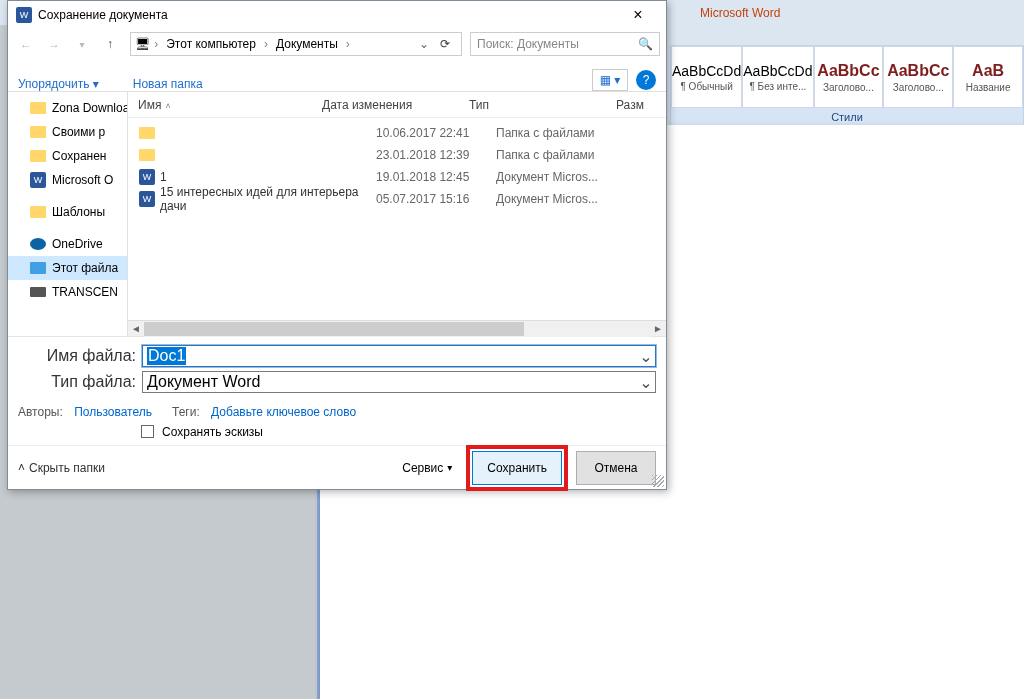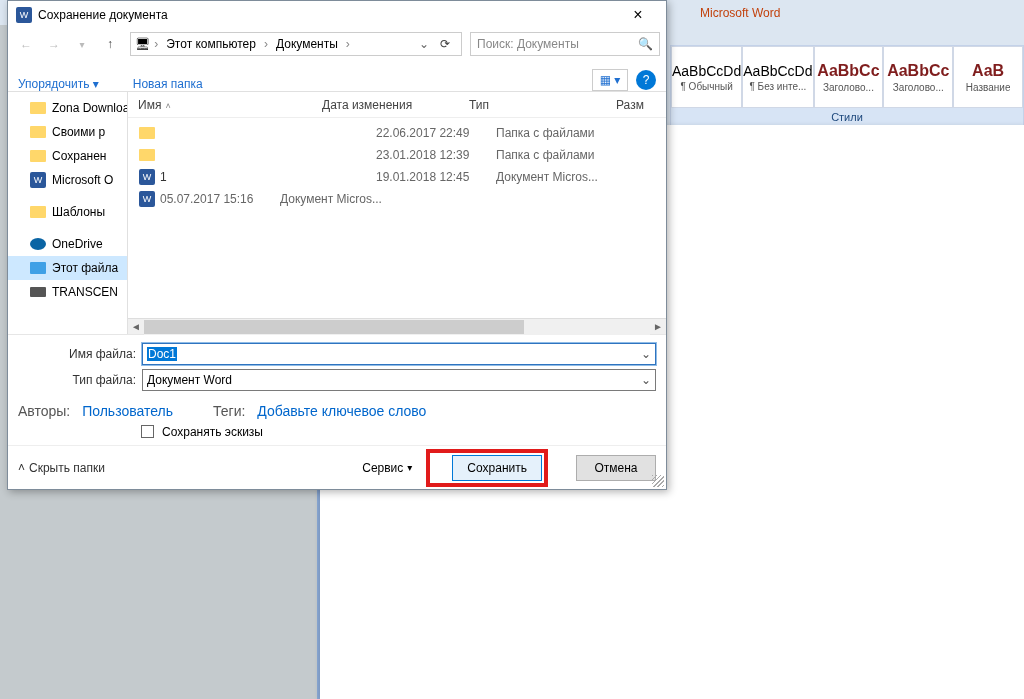--- a/index.html
+++ b/index.html
@@ -214,7 +214,7 @@
               <span class="folder-icon"></span>
             </span>
             <span class="name"></span>
-            <span class="date">22.06.2017 22:49</span>
+            <span class="date">10.06.2017 22:41</span>
             <span class="type">Папка с файлами</span>
             <span class="size"></span>
           </div>

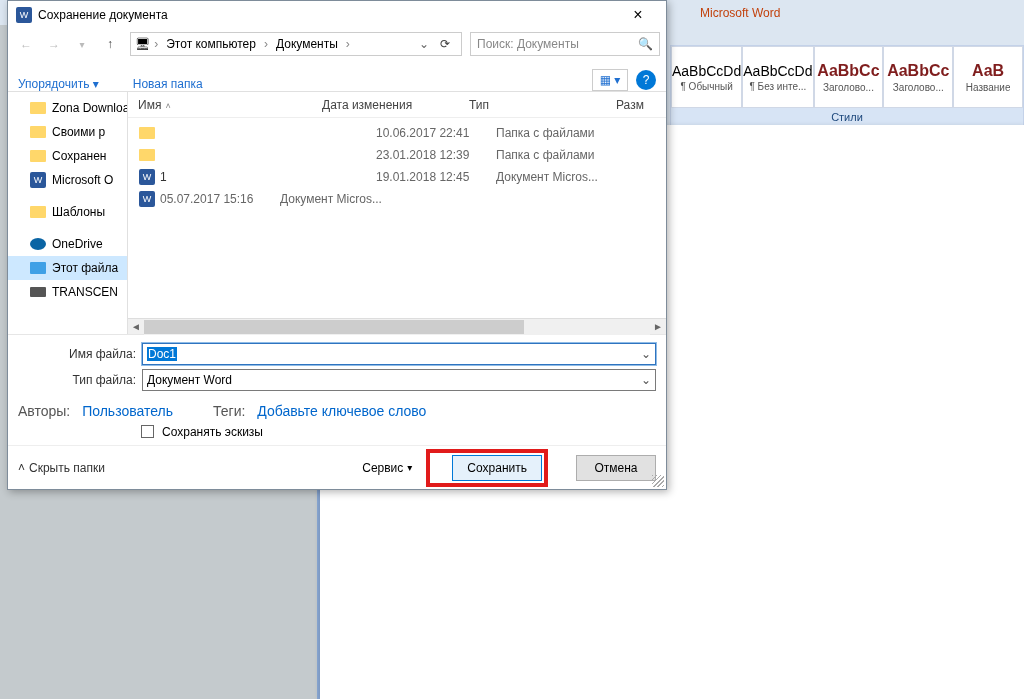--- a/index.html
+++ b/index.html
@@ -240,6 +240,7 @@
             <span class="icon">
               <span class="word-icon">W</span>
             </span>
+            <span class="name">15 интересных идей для интерьера дачи</span>
             <span class="date">05.07.2017 15:16</span>
             <span class="type">Документ Micros...</span>
             <span class="size"></span>

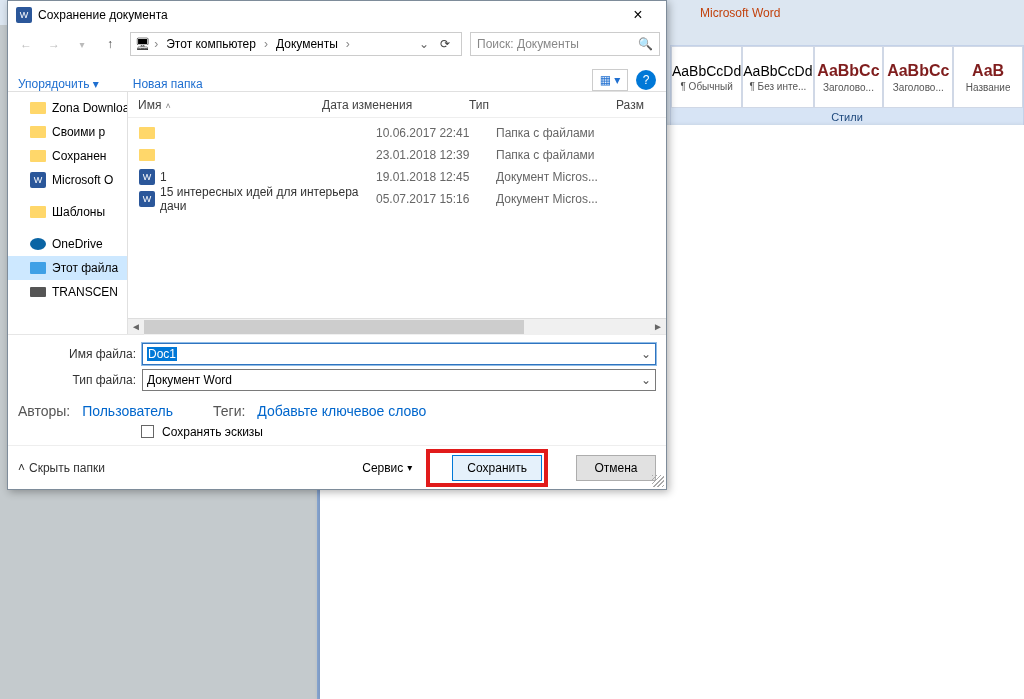--- a/index.html
+++ b/index.html
@@ -68,7 +68,7 @@
 .scroll-track { flex: 1; height: 16px; background: #f0f0f0; position: relative; }
 .scroll-thumb { position: absolute; left: 0; top: 1px; width: 380px; height: 14px; background: #cdcdcd; }
 
-.form-area { padding: 6px 10px 4px 10px; font-size: 12px; border-top: 1px solid #e6e6e6; }
+.form-area { padding: 6px 10px 4px 10px; font-size: 16px; border-top: 1px solid #e6e6e6; }
 .form-row { display: flex; align-items: center; height: 26px; gap: 6px; }
 .form-row label { width: 118px; text-align: right; color: #333; }
 .form-row .input, .form-row .select { flex: 1; height: 22px; border: 1px solid #7a7a7a; padding: 0 4px; display: flex; align-items: center; position: relative; }

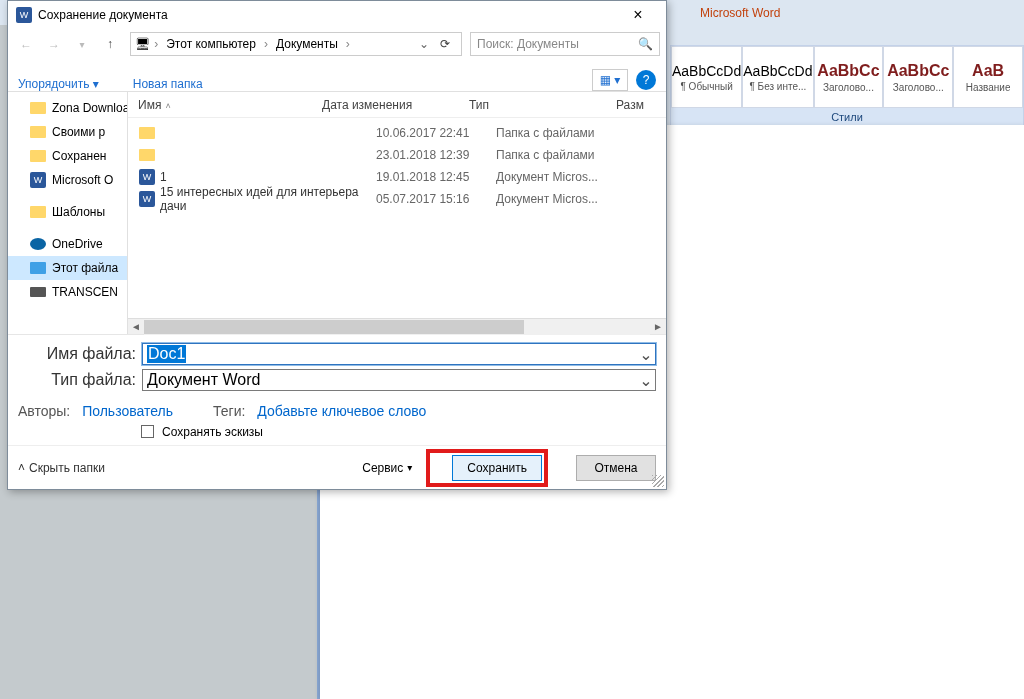--- a/index.html
+++ b/index.html
@@ -76,7 +76,7 @@
 .form-row .input .sel { background: #0078d7; color: #fff; padding: 0 1px; }
 .form-row .select .arrow, .form-row .input .arrow { position: absolute; right: 0; top: 0; width: 18px; height: 100%; display: flex; align-items: center; justify-content: center; cursor: pointer; color: #555; }
 
-.meta-row { display: flex; padding: 6px 10px; font-size: 14px; gap: 40px; }
+.meta-row { display: flex; padding: 6px 10px; font-size: 12px; gap: 20px; }
 .meta-row .lbl { color: #555; width: 118px; text-align: right; margin-right: 8px; }
 .meta-row .val { color: #0066cc; cursor: pointer; }
 .chk-row { padding: 0 10px 6px 133px; font-size: 12px; display: flex; align-items: flex-start; gap: 8px; }

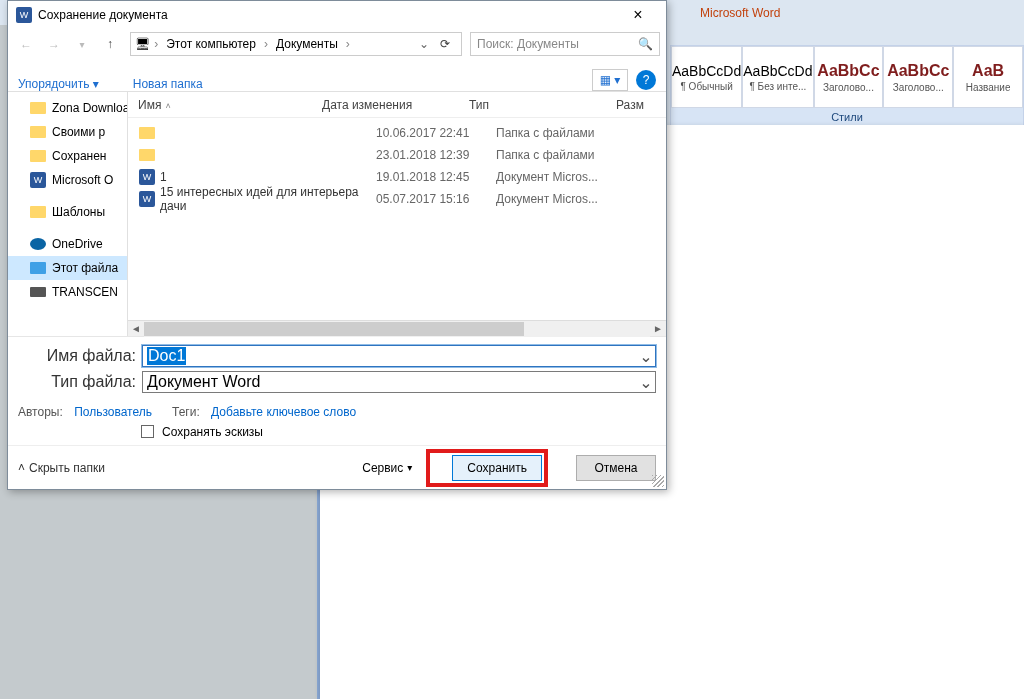--- a/index.html
+++ b/index.html
@@ -86,7 +86,7 @@
 .hide-folders { display: flex; align-items: center; gap: 4px; cursor: pointer; color: #333; }
 .btn-row .spacer { flex: 1; }
 .service { display: flex; align-items: center; gap: 4px; cursor: pointer; margin-right: 6px; }
-.btn { height: 26px; min-width: 80px; border: 1px solid #adadad; background: #e1e1e1; display: flex; align-items: center; justify-content: center; cursor: pointer; padding: 0 14px; margin-left: 20px; }
+.btn { height: 34px; min-width: 80px; border: 1px solid #adadad; background: #e1e1e1; display: flex; align-items: center; justify-content: center; cursor: pointer; padding: 0 14px; }
 .btn.primary { border: 1px solid #0078d7; background: #e5f1fb; }
 .highlight-box { border: 4px solid #e11b1b; padding: 2px; }
 .resize { position: absolute; right: 2px; bottom: 2px; width: 12px; height: 12px; background: repeating-linear-gradient(135deg,#aaa 0 1px,transparent 1px 3px); }

